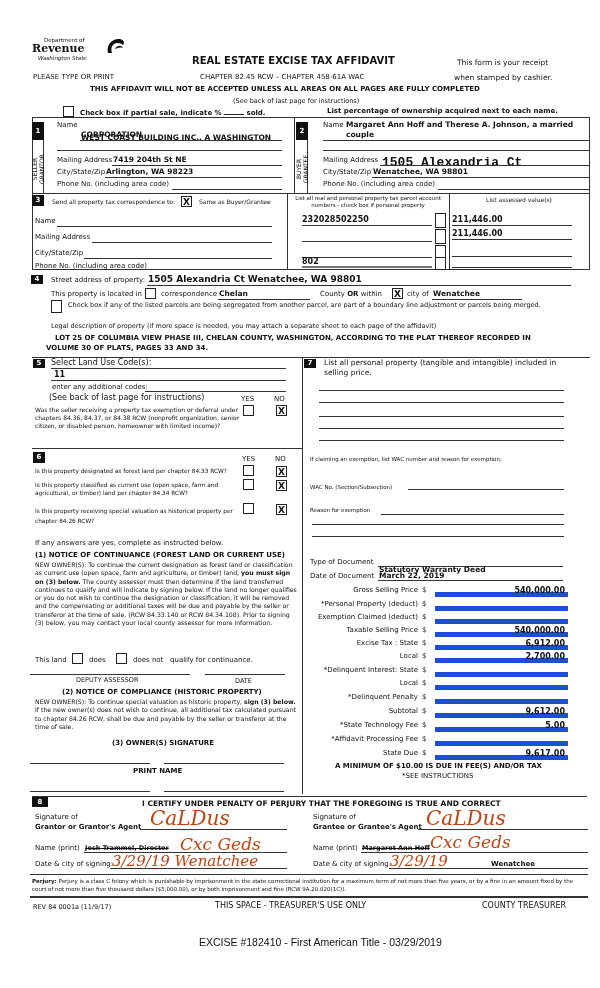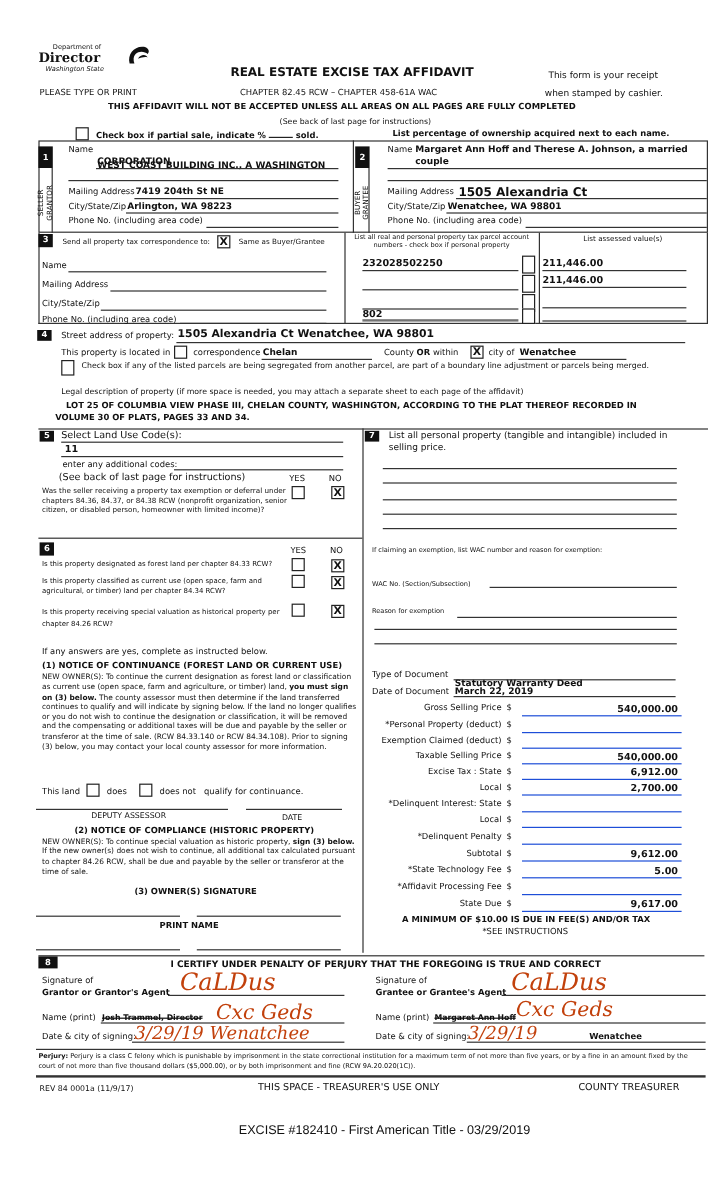--- a/index.html
+++ b/index.html
@@ -26,7 +26,7 @@
 
 <div class="abs" style="left:32px;top:37px;width:100px;height:28px;">
   <div style="position:absolute;left:12px;top:0;font-size:5.5px;">Department of</div>
-  <div style="position:absolute;left:0;top:5px;font-family:'DejaVu Serif',serif;font-weight:bold;font-size:11px;">Director</div>
+  <div style="position:absolute;left:0;top:5px;font-family:'DejaVu Serif',serif;font-weight:bold;font-size:11px;">Revenue</div>
   <div style="position:absolute;left:6px;top:18px;font-size:5.5px;font-style:italic;">Washington State</div>
   <svg style="position:absolute;left:72px;top:0;" width="22" height="18" viewBox="0 0 22 18">
     <path d="M4 16 C2 8 8 1 16 2 C20 3 21 6 19 8 C17 6 12 5 9 8 C7 10 7 13 8 16 Z" fill="#111"></path>

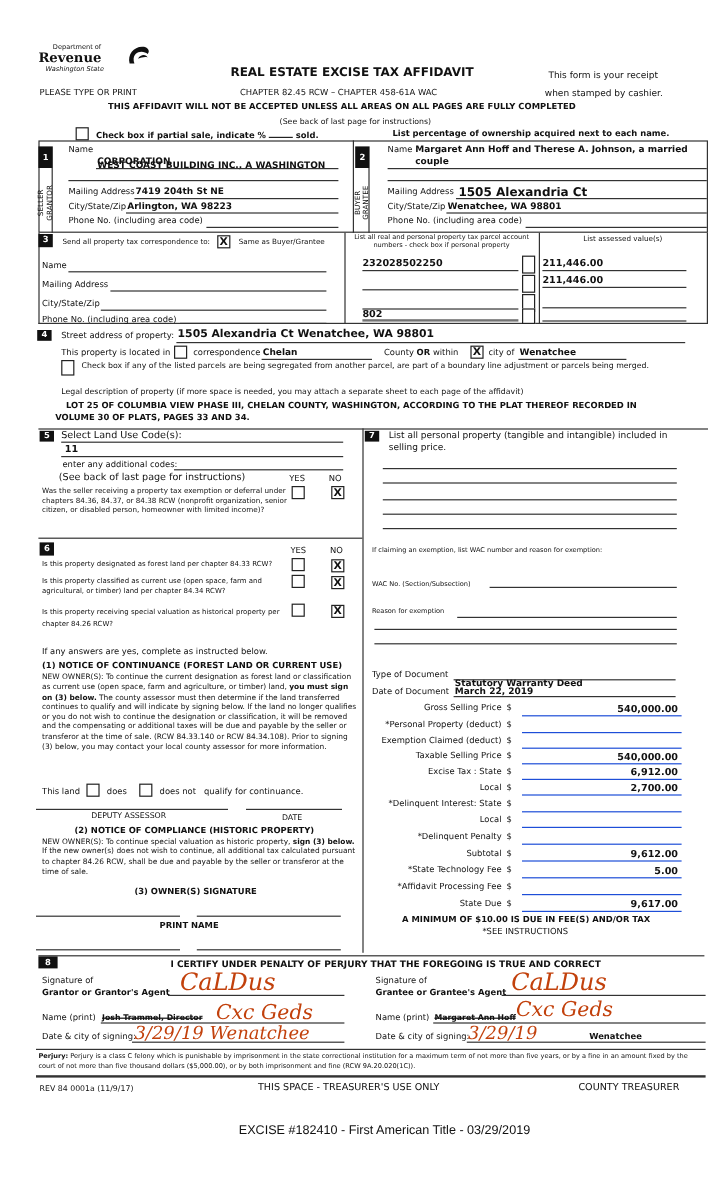--- a/index.html
+++ b/index.html
@@ -82,7 +82,7 @@
 <div class="hline" style="left:323px;top:140px;width:266px;"></div>
 <div class="hline" style="left:323px;top:150px;width:266px;"></div>
 <div class="abs" style="left:323px;top:156px;">Mailing Address</div>
-<div class="abs b" style="left:382px;top:155px;font-size:10px;">1505 Alexandria Ct</div>
+<div class="abs b" style="left:382px;top:155px;font-size:13px;font-family:Liberation Mono, monospace;">1505 Alexandria Ct</div>
 <div class="hline" style="left:380px;top:165px;width:209px;"></div>
 <div class="abs" style="left:323px;top:168px;">City/State/Zip</div>
 <div class="abs b" style="left:373px;top:167px;font-size:7.5px;">Wenatchee, WA 98801</div>

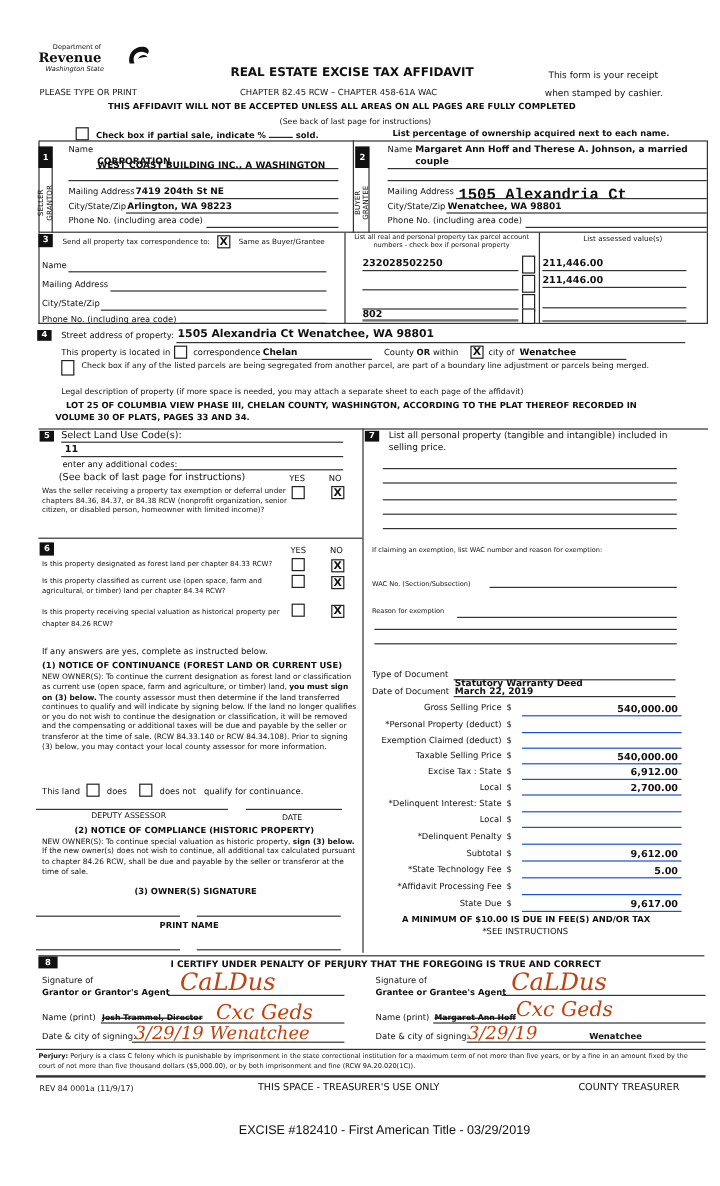--- a/index.html
+++ b/index.html
@@ -17,7 +17,7 @@
   .fin-row { position: absolute; left: 305px; width: 285px; height: 12px; font-size: 7px; }
   .fin-label { position: absolute; right: 172px; text-align: right; white-space: nowrap; top: 0; }
   .fin-dollar { position: absolute; left: 117px; top: 0; }
-  .fin-val { position: absolute; left: 130px; width: 133px; border-bottom: 1px solid #1d4ed8; text-align: right; font-weight: bold; font-size: 8px; padding-right: 3px; height: 11px; top: 0; }
+  .fin-val { position: absolute; left: 130px; width: 133px; border-bottom: 5px solid #1d4ed8; text-align: right; font-weight: bold; font-size: 8px; padding-right: 3px; height: 11px; top: 0; }
   .sig { font-family: "DejaVu Serif", serif; font-style: italic; color: #c2410c; font-size: 16px; }
   .rot { position: absolute; transform: rotate(-90deg); transform-origin: center; font-size: 6px; text-align: center; line-height: 7px; }
 </style>

